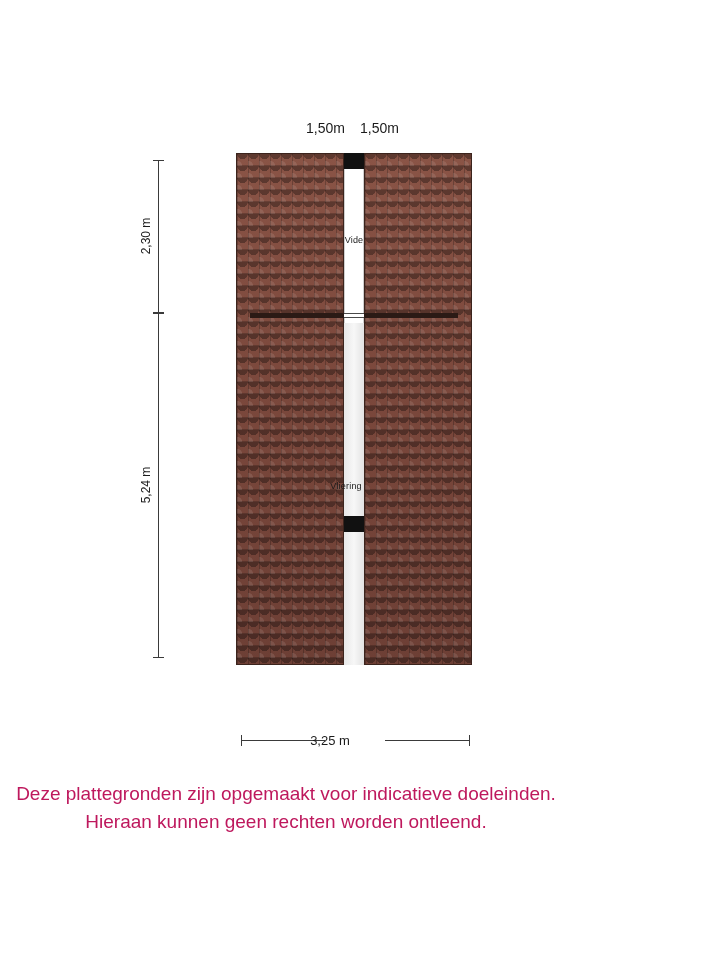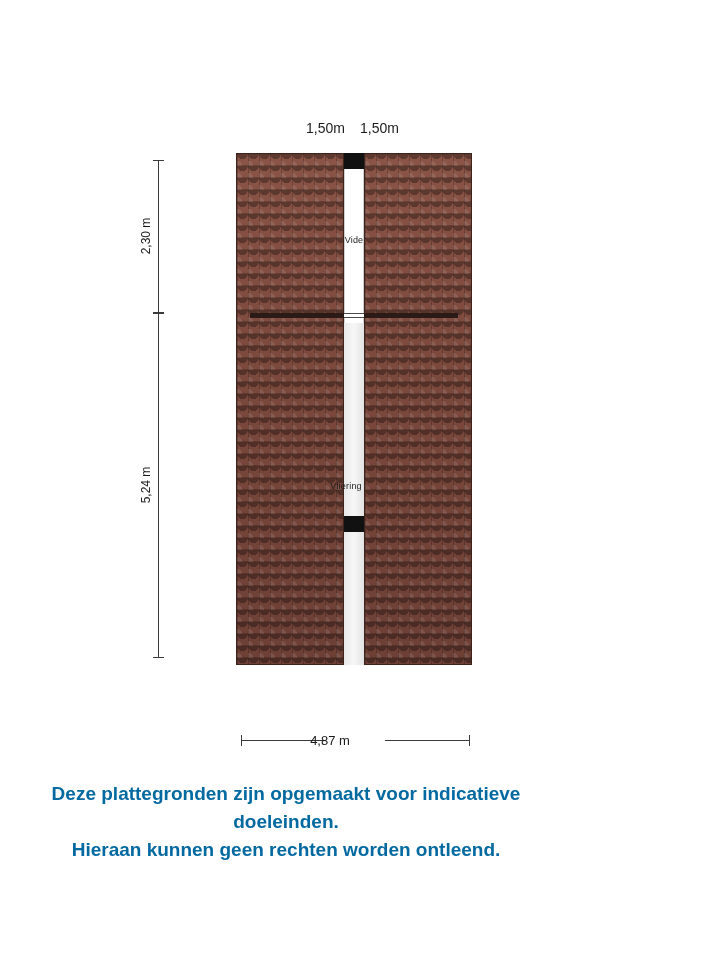--- a/index.html
+++ b/index.html
@@ -248,7 +248,7 @@
   <div class="hline" id="hdim-line-right"></div>
   <div class="htick" id="hdim-t1"></div>
   <div class="htick" id="hdim-t2"></div>
-  <div class="dim-text" id="hdim-text">4,87 m</div>
+  <div class="dim-text" id="hdim-text">3,25 m</div>
 
   <div id="disclaimer">
     <span>Deze plattegronden zijn opgemaakt voor indicatieve doeleinden.</span>

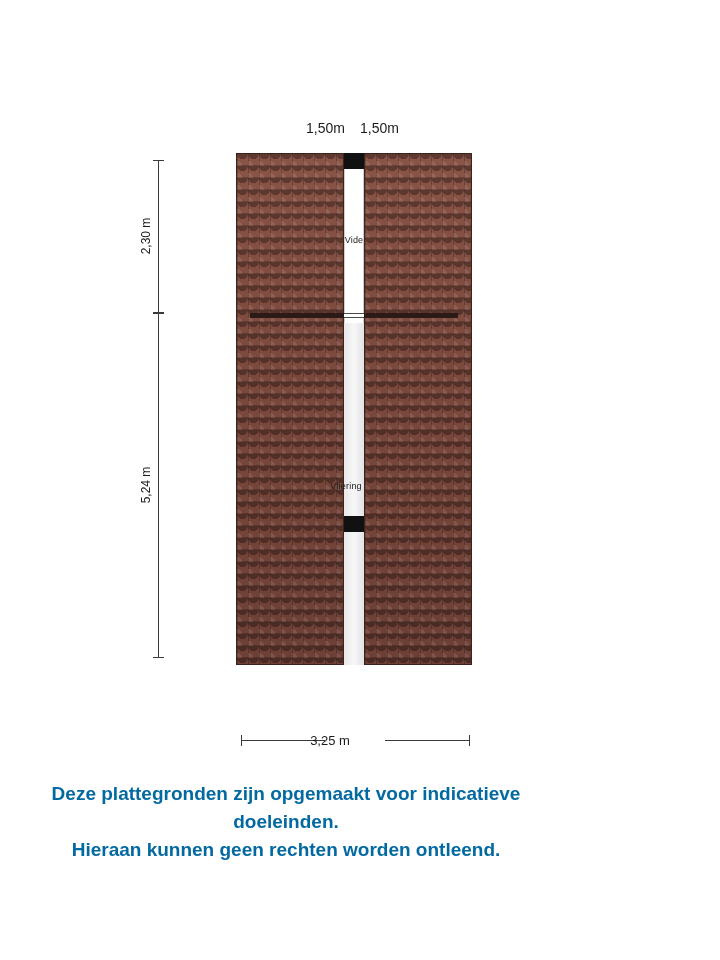--- a/index.html
+++ b/index.html
@@ -201,8 +201,8 @@
     top: 780px;
     width: 572px;
     text-align: center;
-    color: #0369a1;
-    font-weight: bold;
+    color: #be185d;
+    font-weight: normal;
     font-size: 19px;
     line-height: 28px;
   }

